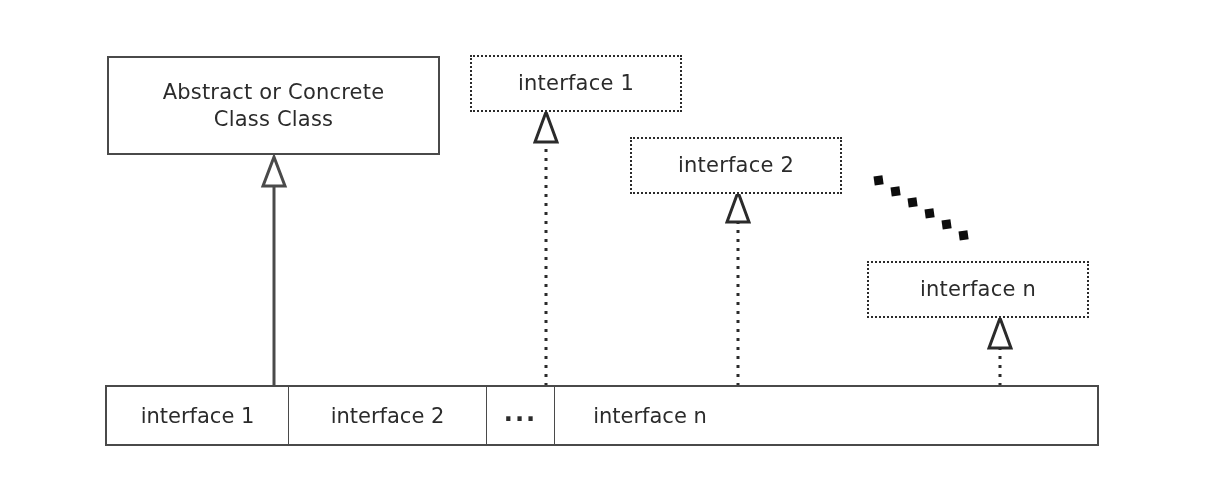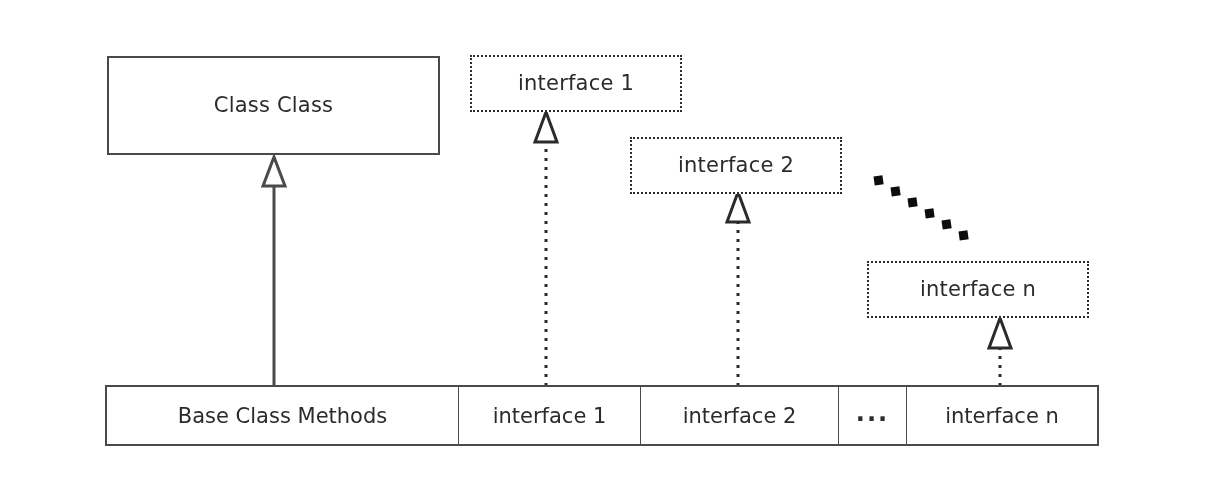--- a/index.html
+++ b/index.html
@@ -111,6 +111,7 @@
   </svg>
 
   <div class="node class-box" style="left:107px; top:56px; width:333px; height:99px; flex-direction:column;">
+    <span>Abstract or Concrete</span>
     <span>Class Class</span>
   </div>
 

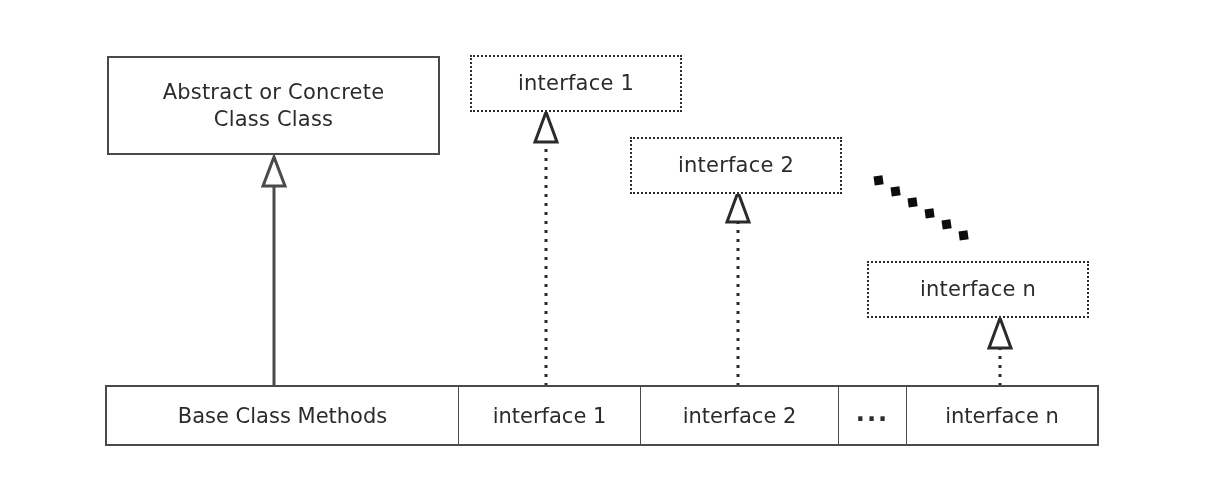--- a/index.html
+++ b/index.html
@@ -128,9 +128,6 @@
   </div>
 
   <div class="bar" style="left:105px; top:385px; width:994px; height:61px;">
-    <div class="bar-cell" style="width:352px;">
-      <span>Base Class Methods</span>
-    </div>
     <div class="bar-cell" style="width:182px;">
       <span>interface 1</span>
     </div>

